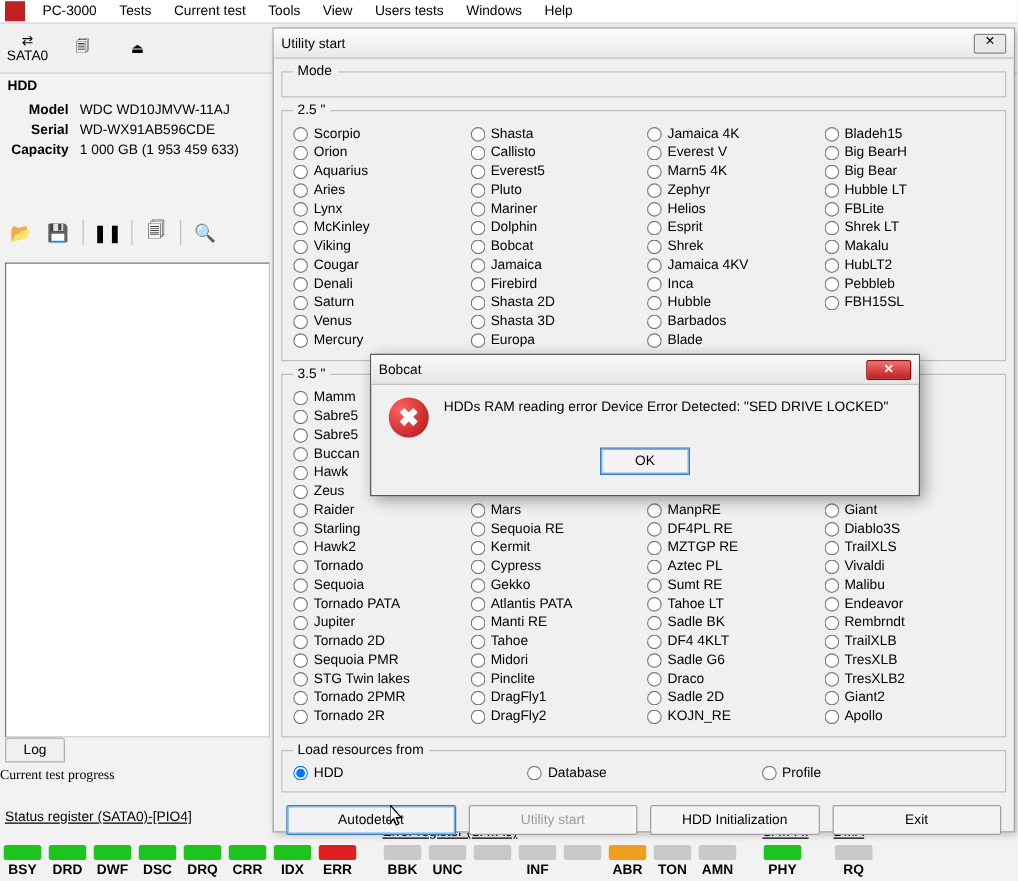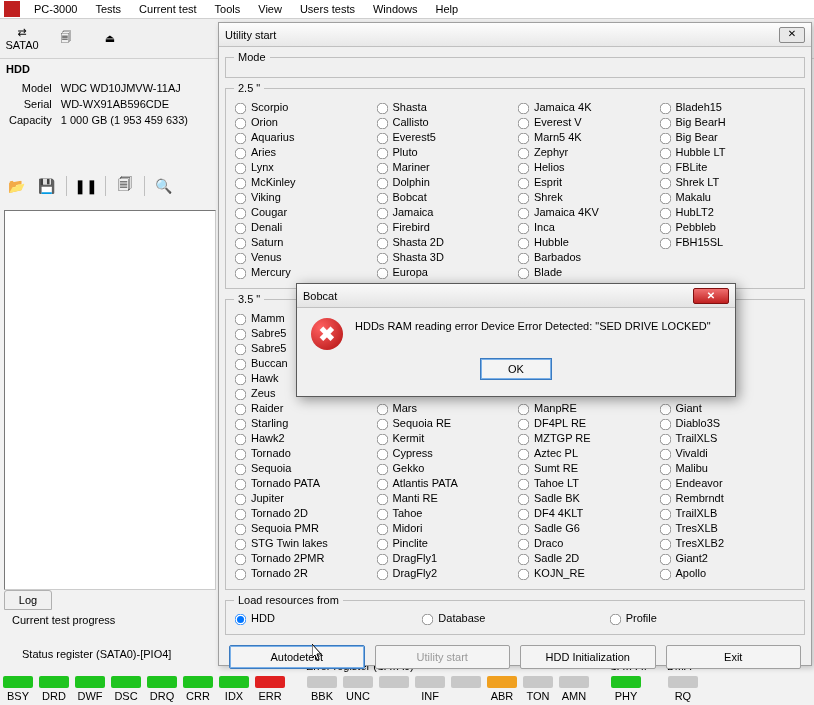--- a/index.html
+++ b/index.html
@@ -11,7 +11,7 @@
   .tb-btn { width: 32px; height: 32px; border: 1px solid transparent; background: transparent; display: flex; flex-direction: column; align-items: center; justify-content: center; font-size: 9px; }
   .hdd-panel { position: absolute; left: 0; top: 59px; width: 218px; padding: 4px 6px; }
   .hdd-panel .title { font-weight: bold; margin-bottom: 4px; }
-  .hdd-panel table td:first-child { font-weight: normal; text-align: right; padding-right: 6px; }
+  .hdd-panel table td:first-child { font-weight: bold; text-align: right; padding-right: 6px; }
   .mid-toolbar { position: absolute; left: 6px; top: 175px; display: flex; gap: 8px; align-items: center; }
   .mid-toolbar .btn { width: 22px; height: 22px; border: 1px solid transparent; display:flex; align-items:center; justify-content:center; font-size:14px; }
   .log-area { position: absolute; left: 4px; top: 210px; width: 212px; height: 380px; background: #fff; border: 1px inset #ccc; }

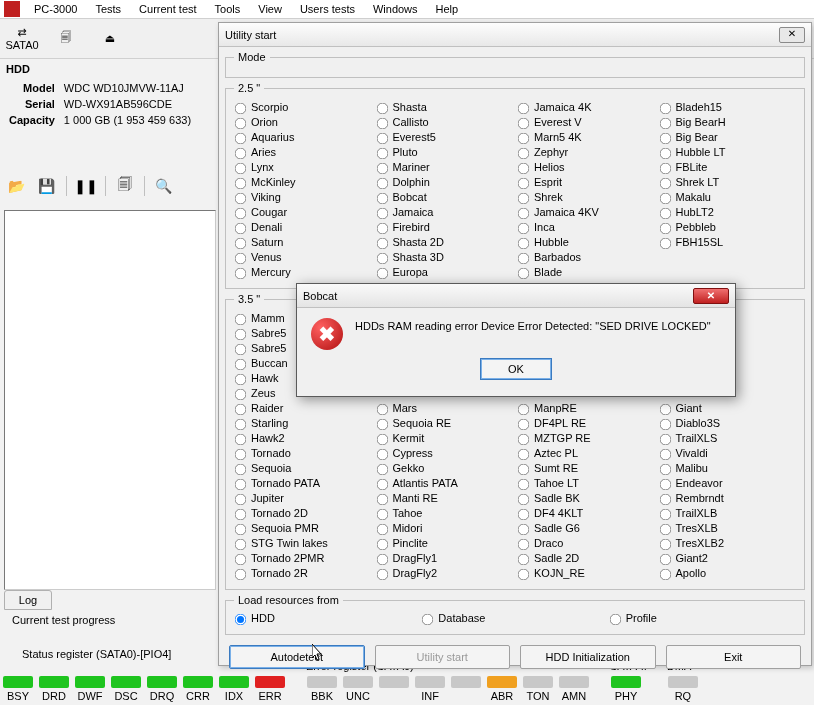--- a/index.html
+++ b/index.html
@@ -16,7 +16,7 @@
   .mid-toolbar .btn { width: 22px; height: 22px; border: 1px solid transparent; display:flex; align-items:center; justify-content:center; font-size:14px; }
   .log-area { position: absolute; left: 4px; top: 210px; width: 212px; height: 380px; background: #fff; border: 1px inset #ccc; }
   .log-tab { position: absolute; left: 4px; top: 590px; width: 48px; height: 20px; border: 1px solid #b0b0b0; border-top-left-radius: 3px; border-top-right-radius: 3px; background: #f0f0f0; text-align: center; line-height: 18px; }
-  .progress-lbl { position: absolute; left: 12px; top: 614px; }
+  .progress-lbl { position: absolute; left: 0; top: 614px; font-family: Liberation Serif, serif; }
   .status-strip { position: absolute; left: 2px; top: 660px; width: 810px; }
   .status-strip .title { position: absolute; top: -12px; left: 20px; }
   .regs { display: flex; gap: 4px; padding-top: 4px; }

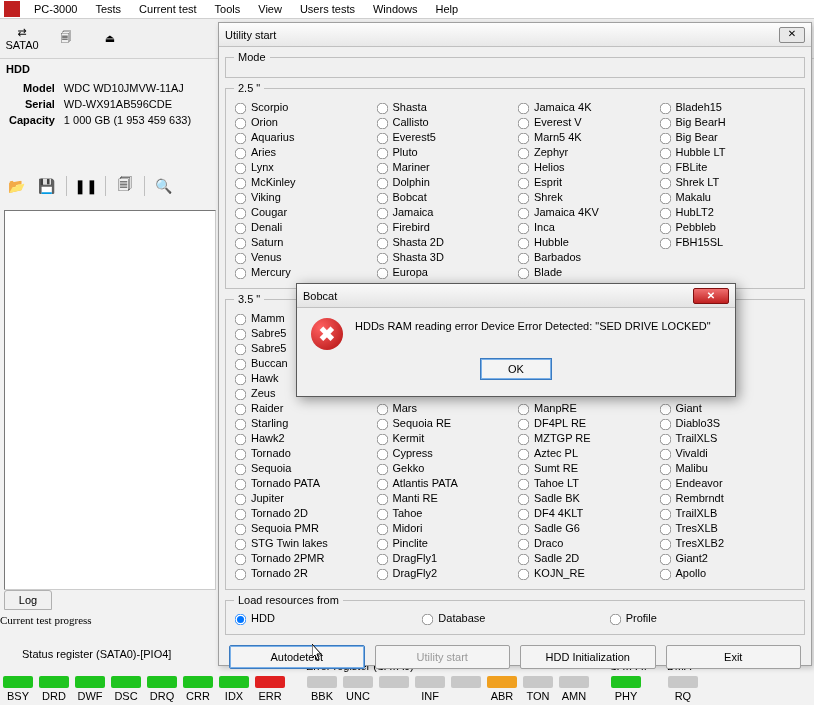--- a/index.html
+++ b/index.html
@@ -18,7 +18,7 @@
   .log-tab { position: absolute; left: 4px; top: 590px; width: 48px; height: 20px; border: 1px solid #b0b0b0; border-top-left-radius: 3px; border-top-right-radius: 3px; background: #f0f0f0; text-align: center; line-height: 18px; }
   .progress-lbl { position: absolute; left: 0; top: 614px; font-family: Liberation Serif, serif; }
   .status-strip { position: absolute; left: 2px; top: 660px; width: 810px; }
-  .status-strip .title { position: absolute; top: -12px; left: 20px; }
+  .status-strip .title { position: absolute; top: -12px; left: 2px; text-decoration: underline; }
   .regs { display: flex; gap: 4px; padding-top: 4px; }
   .reg { width: 32px; text-align: center; }
   .reg .box { width: 30px; height: 12px; margin: 0 auto 2px; border-radius: 2px; }

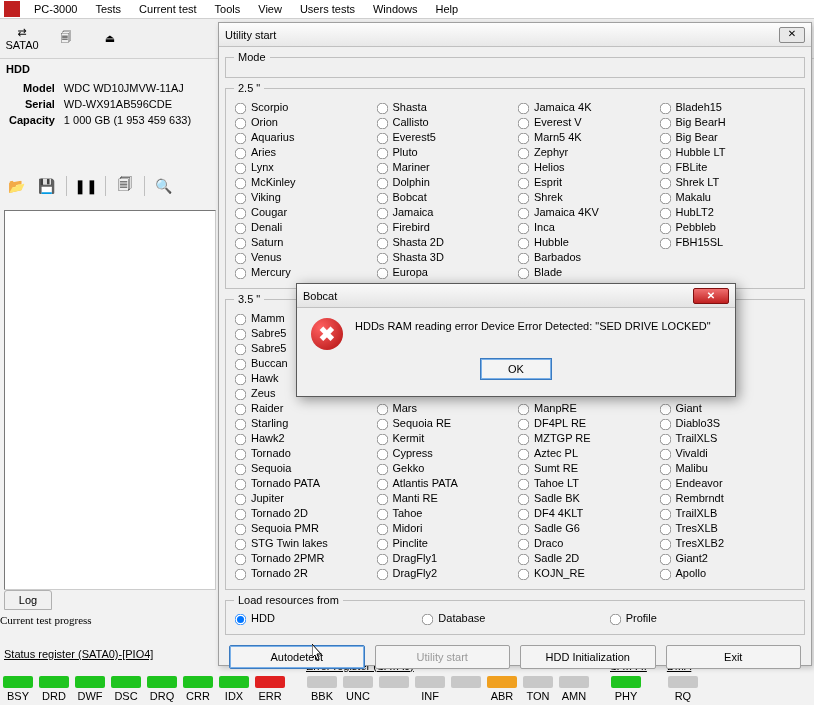--- a/index.html
+++ b/index.html
@@ -20,7 +20,7 @@
   .status-strip { position: absolute; left: 2px; top: 660px; width: 810px; }
   .status-strip .title { position: absolute; top: -12px; left: 2px; text-decoration: underline; }
   .regs { display: flex; gap: 4px; padding-top: 4px; }
-  .reg { width: 32px; text-align: center; }
+  .reg { width: 32px; text-align: center; font-weight: bold; }
   .reg .box { width: 30px; height: 12px; margin: 0 auto 2px; border-radius: 2px; }
   .green { background: #1ec41e; }
   .red { background: #e02020; }

